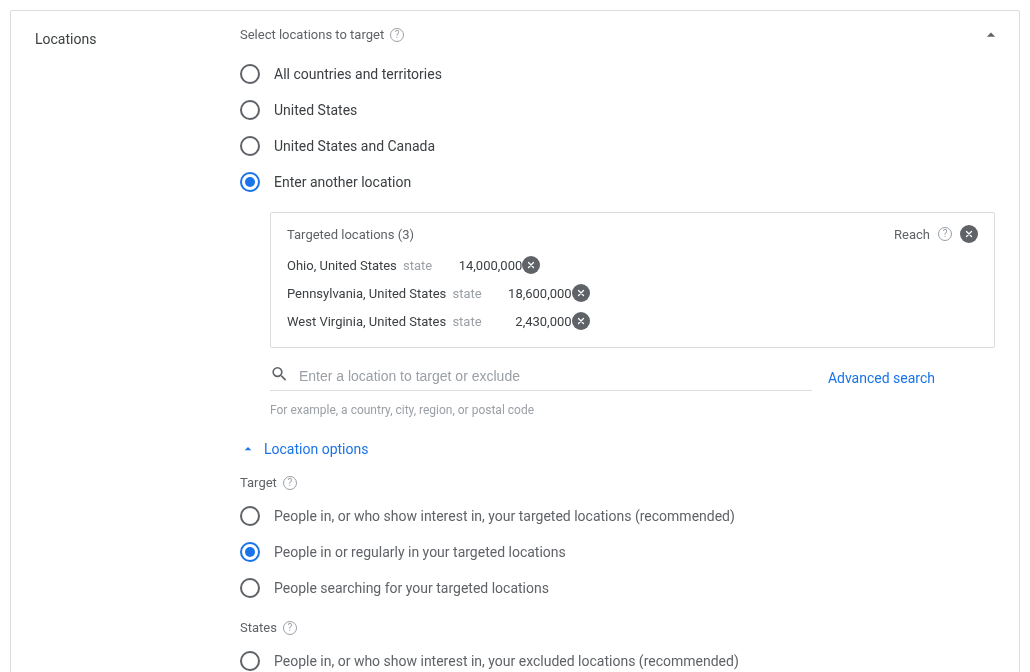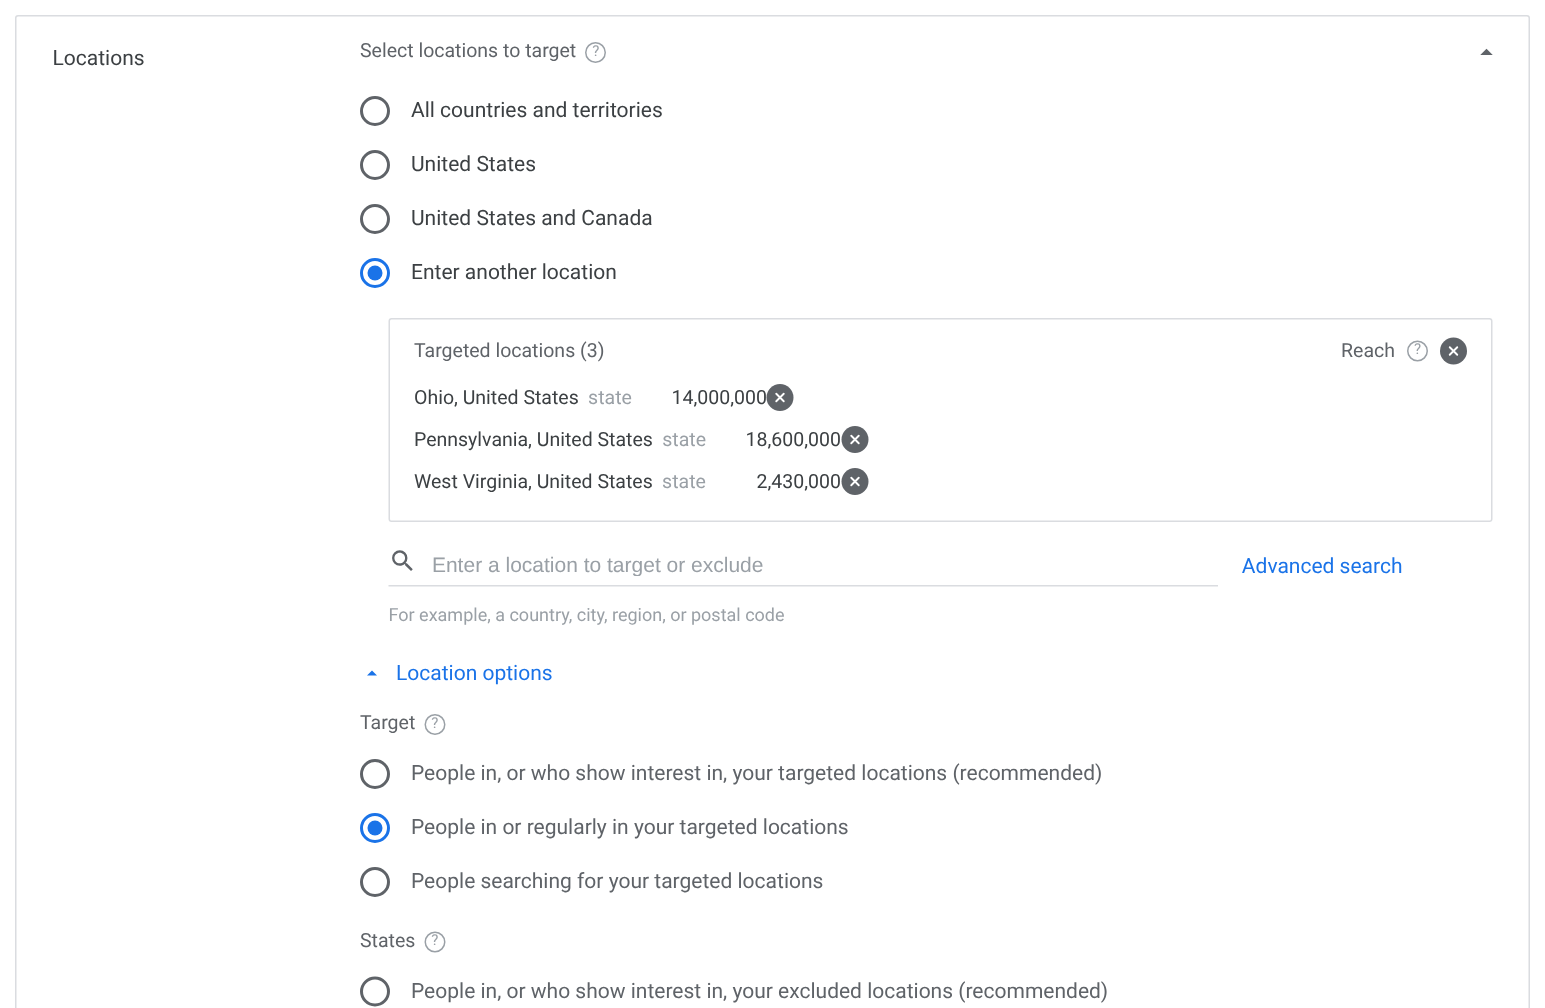--- a/index.html
+++ b/index.html
@@ -98,7 +98,7 @@
       color: #5f6368;
     }
     .indent {
-      margin-left: 19px;
+      margin-left: 30px;
     }
     .locations-box {
       border: 1px solid #dadce0;

